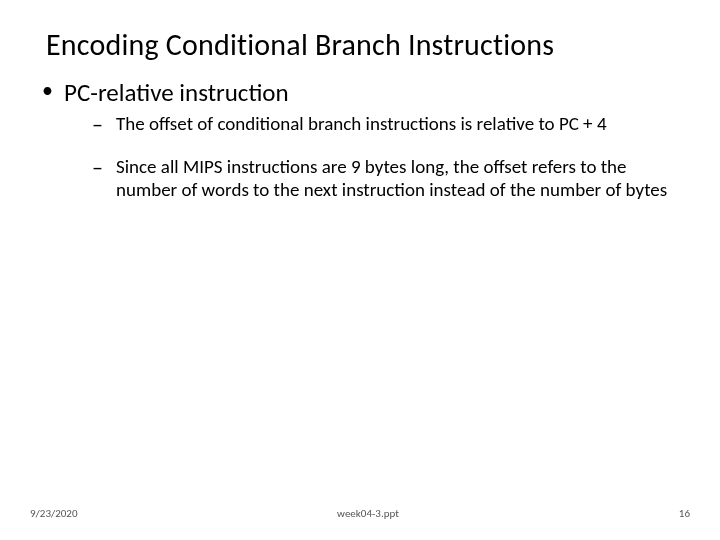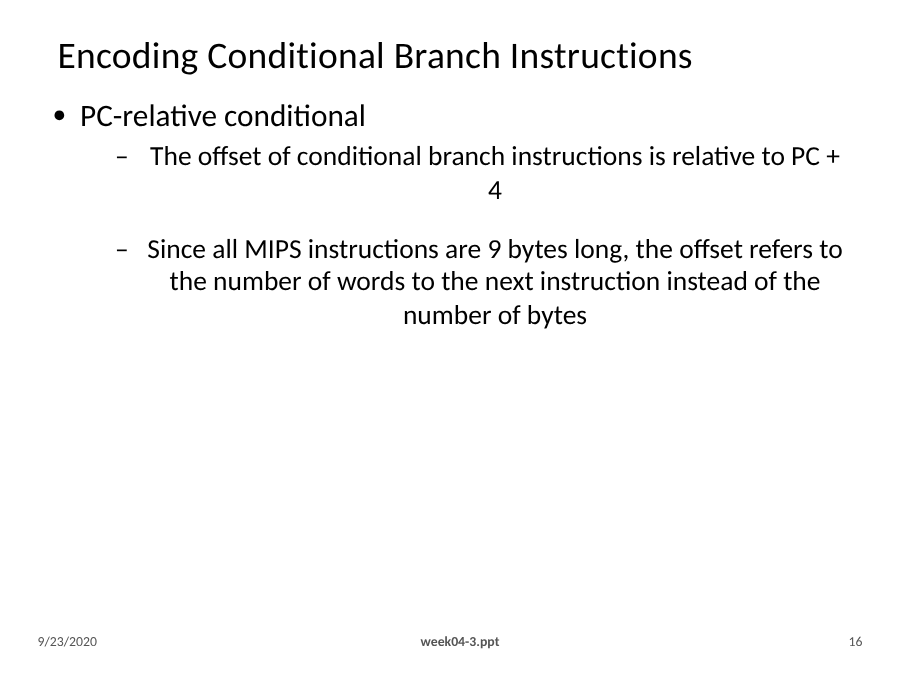--- a/index.html
+++ b/index.html
@@ -23,7 +23,7 @@
   <h1 class="title">Encoding Conditional Branch Instructions</h1>
   <ul class="lvl1">
     <li>
-      <span>PC-relative conditional</span>
+      <span>PC-relative instruction</span>
       <ul class="lvl2">
         <li>The offset of conditional branch instructions is relative to PC + 4</li>
         <li>Since all MIPS instructions are 9 bytes long, the offset refers to the number of words to the next instruction instead of the number of bytes</li>

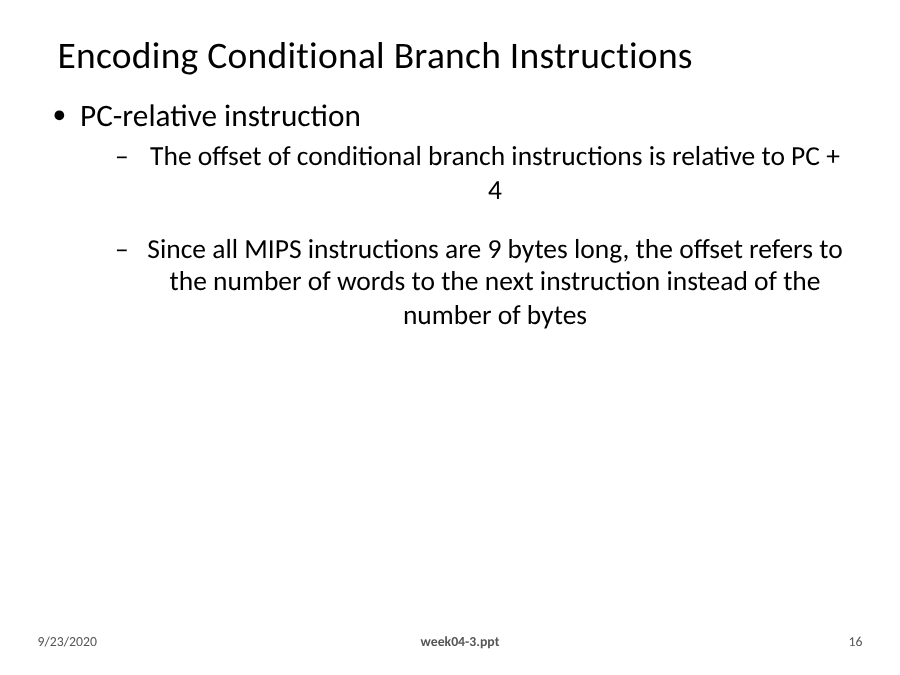--- a/index.html
+++ b/index.html
@@ -10,7 +10,7 @@
   .lvl1 > li { position: relative; padding-left: 30px; font-size: 25px; margin-bottom: 6px; }
   .lvl1 > li::before { content: "•"; position: absolute; left: 8px; top: 0; font-size: 22px; }
   .lvl2 { list-style: none; padding-left: 28px; margin-top: 4px; }
-  .lvl2 > li { position: relative; padding-left: 24px; font-size: 22px; line-height: 1.22; margin-bottom: 20px; text-align: center; }
+  .lvl2 > li { position: relative; padding-left: 24px; font-size: 19px; line-height: 1.22; margin-bottom: 20px; }
   .lvl2 > li::before { content: "–"; position: absolute; left: 0; top: 0; font-size: 22px; }
   .footer { position: absolute; left: 0; right: 0; bottom: 20px; width: 100%; padding: 0 30px; display: flex; justify-content: space-between; font-size: 11px; color: #555; }
   .footer .center { position: absolute; left: 16px; right: 0; text-align: center; font-weight: bold; }

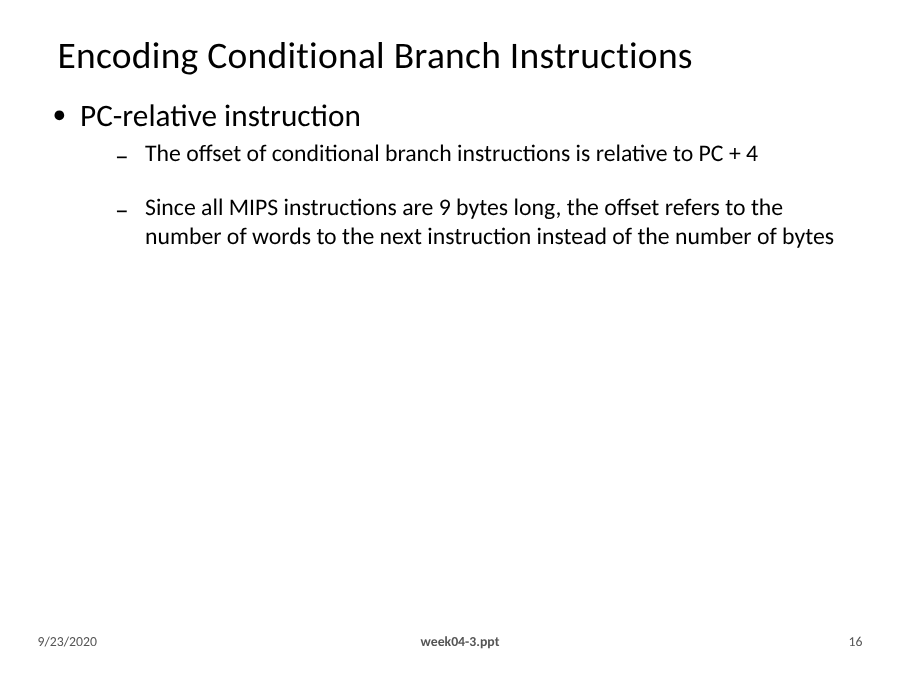--- a/index.html
+++ b/index.html
@@ -13,7 +13,7 @@
   .lvl2 > li { position: relative; padding-left: 24px; font-size: 19px; line-height: 1.22; margin-bottom: 20px; }
   .lvl2 > li::before { content: "–"; position: absolute; left: 0; top: 0; font-size: 22px; }
   .footer { position: absolute; left: 0; right: 0; bottom: 20px; width: 100%; padding: 0 30px; display: flex; justify-content: space-between; font-size: 11px; color: #555; }
-  .footer .center { position: absolute; left: 16px; right: 0; text-align: center; font-weight: bold; }
+  .footer .center { position: absolute; left: 16px; right: 0; text-align: center; }
   .footer .right { margin-left: auto; }
 </style>
 </head>

